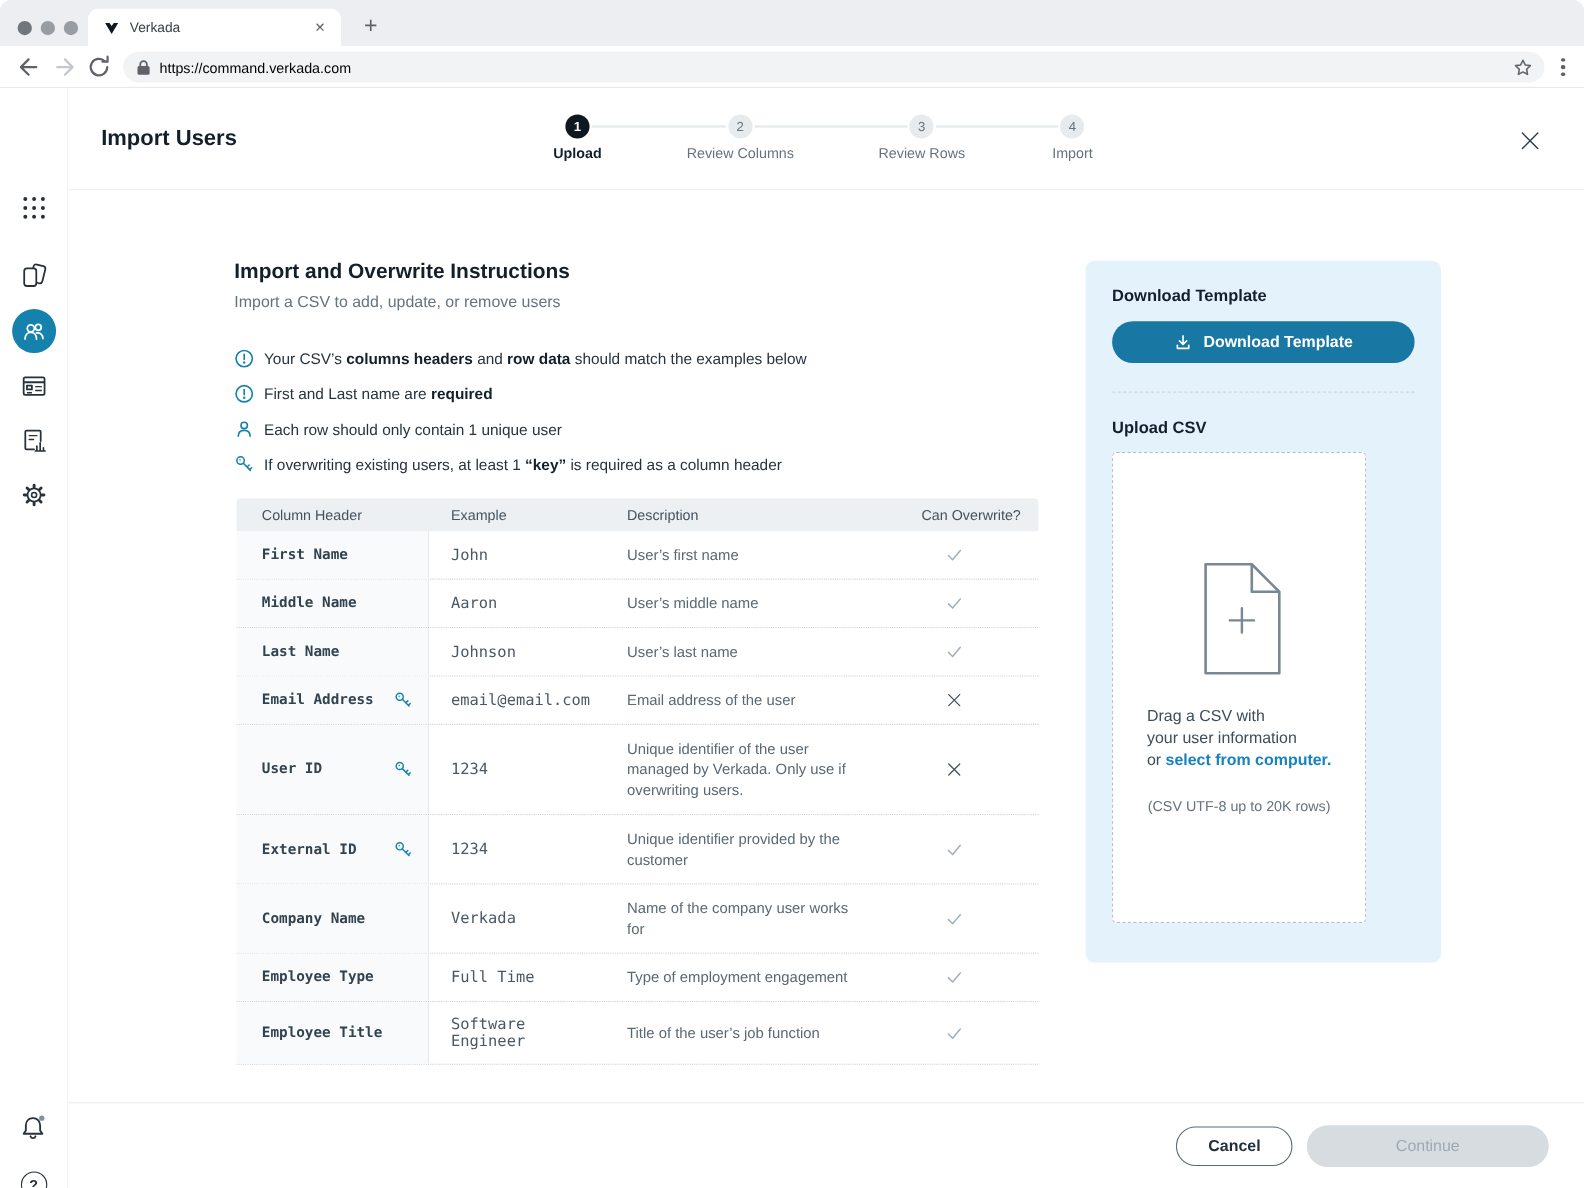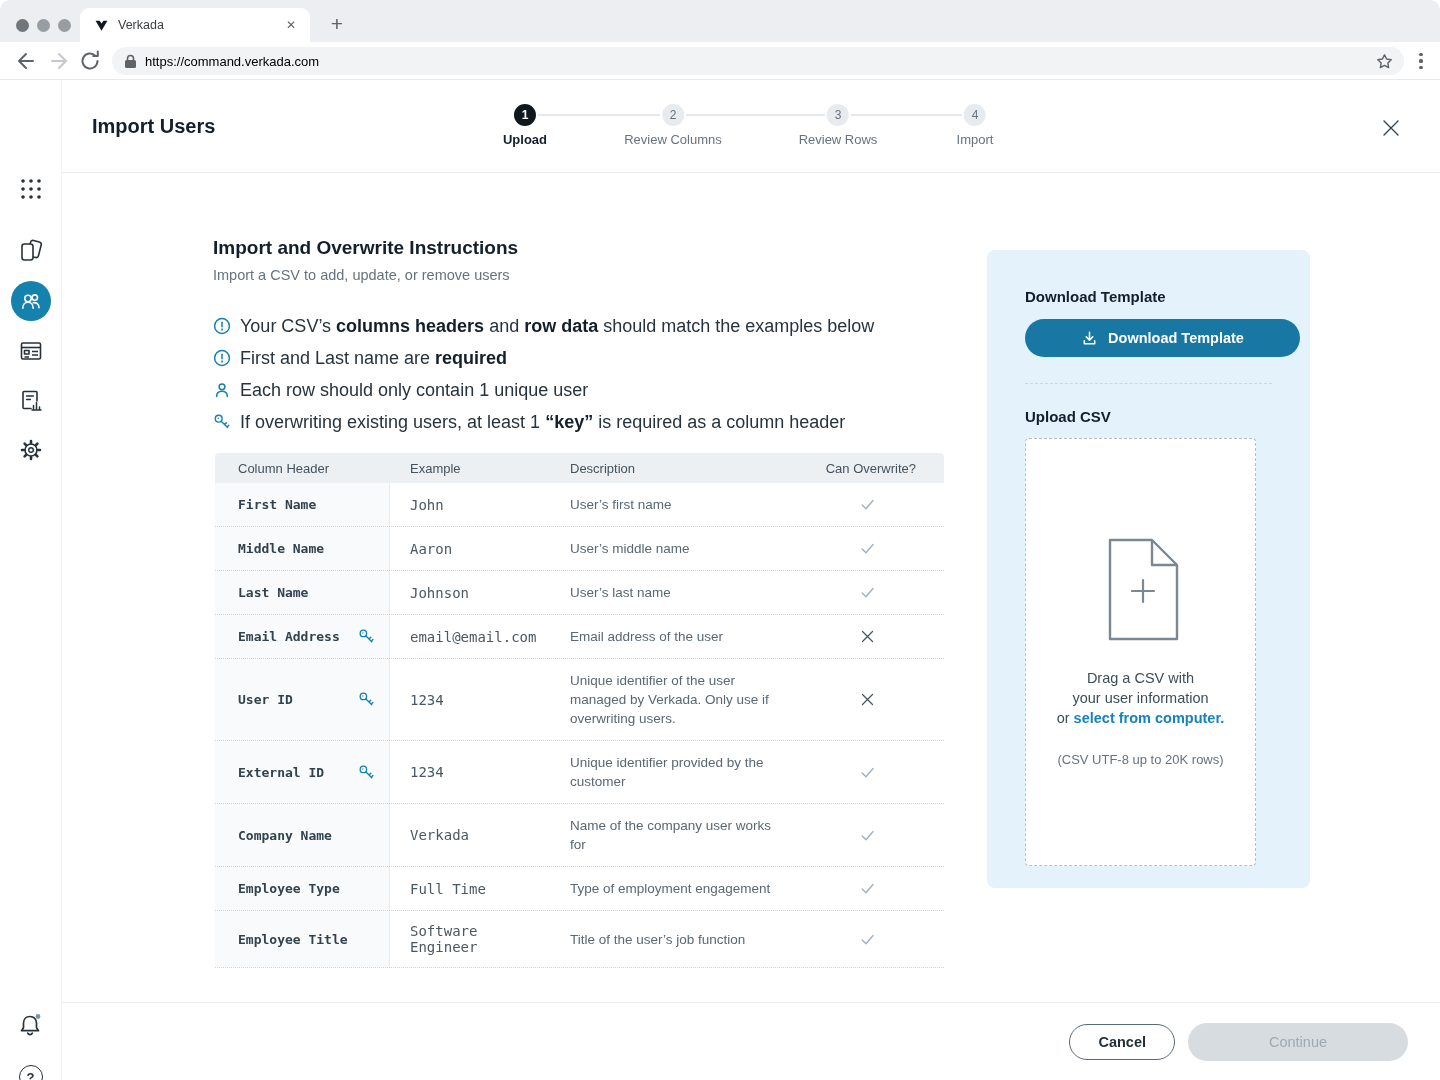--- a/index.html
+++ b/index.html
@@ -63,7 +63,7 @@
   .td4 { width:154px; justify-content:center; }
 
   
-  .panel { position:absolute; left:925px; top:77px; width:323px; height:638px; background:#E4F2FB; border-radius:8px; padding:38px; }
+  .panel { position:absolute; left:925px; top:64px; width:323px; height:638px; background:#E4F2FB; border-radius:8px; padding:24px; }
   .panel-h { font-size:15px; font-weight:bold; color:#13202B; }
   .dl-btn { margin-top:14px; width:275px; height:38px; background:#1878A3; border:none; border-radius:19px; color:#fff;
             font-family:inherit; font-size:14.5px; font-weight:bold; display:flex; align-items:center; justify-content:center; gap:10px; cursor:pointer; }

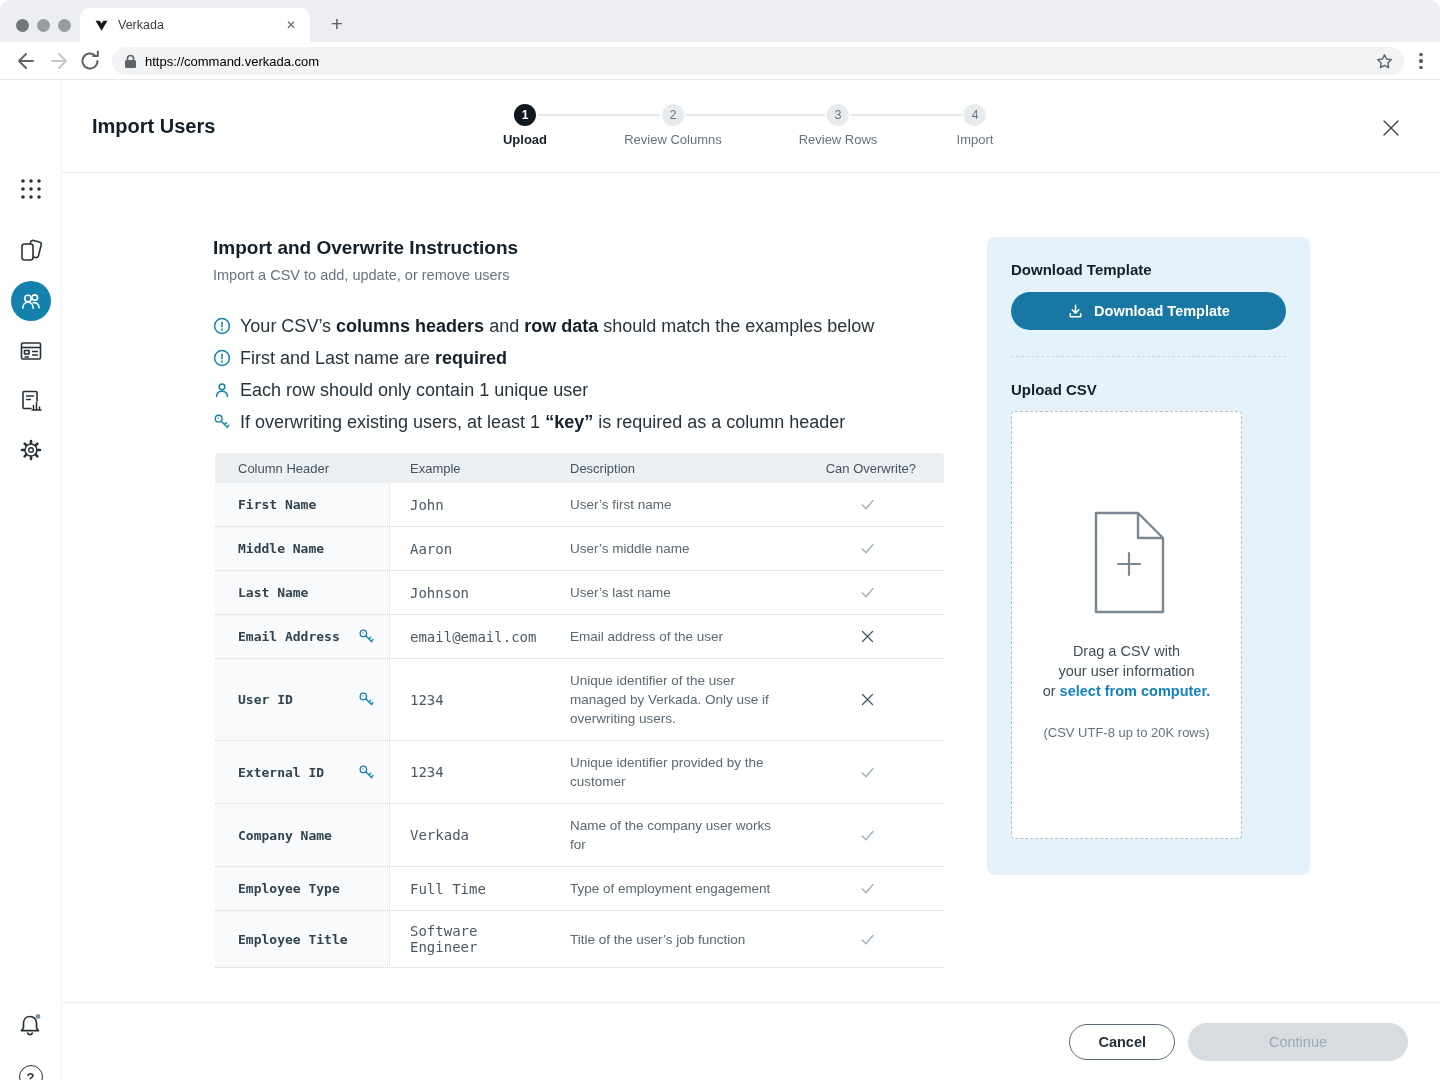--- a/index.html
+++ b/index.html
@@ -45,7 +45,7 @@
   .bullets { position:absolute; left:151px; top:137px; }
   .bullet { display:flex; align-items:center; height:32px; }
   .bullet-ic { width:18px; height:18px; flex:0 0 18px; margin-right:9px; }
-  .bullet-text { font-size:18px; color:#27333D;text-align:right; }
+  .bullet-text { font-size:14px; color:#27333D;text-align:right; }
   .bullet-text b { color:#13202B; }
 
   

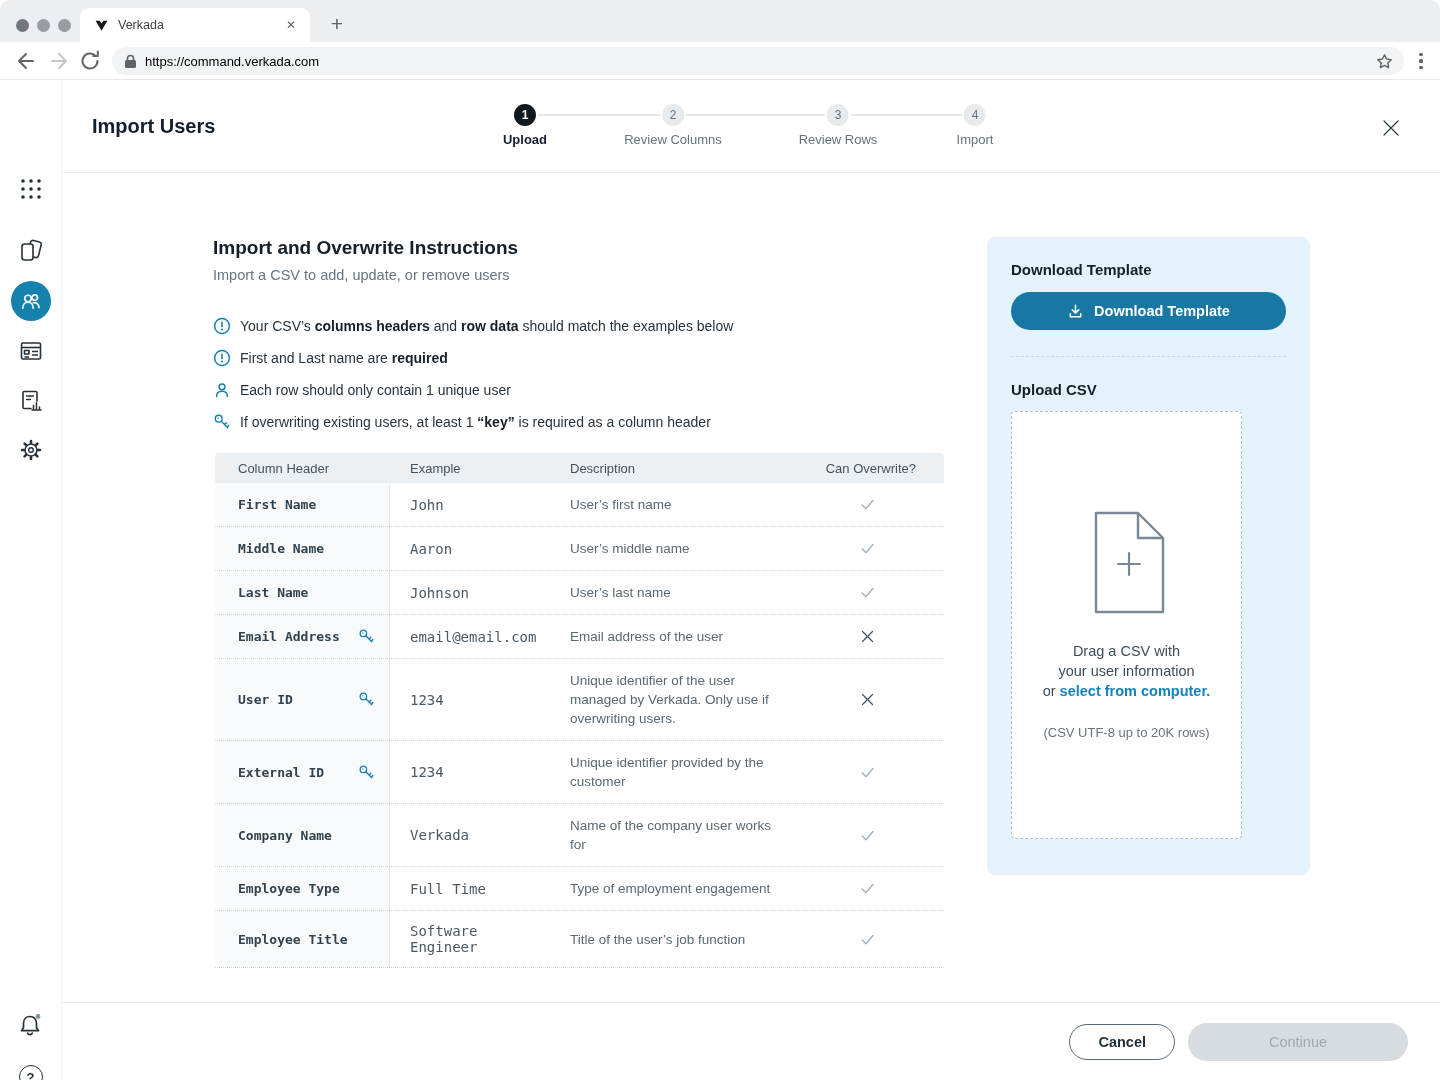--- a/index.html
+++ b/index.html
@@ -52,7 +52,7 @@
   .tbl { position:absolute; left:153px; top:280px; width:729px; }
   .thead { display:flex; height:30px; background:#EDF0F3; border-radius:4px 4px 0 0; align-items:center; font-size:13px; color:#44525D; }
   .th1 { width:175px; padding-left:23px; } .th2 { width:160px; padding-left:20px; }
-  .th3 { width:240px; padding-left:20px; } .th4 { width:154px; text-align:right; padding-right:28px; }
+  .th3 { width:240px; padding-left:20px; } .th4 { width:154px; text-align:right; padding-right:16px; }
   .tr { display:flex; border-bottom:1px dotted #CBD2D8; min-height:44px; align-items:stretch; }
   .td { display:flex; align-items:center; }
   .td1 { width:175px; padding:12px 14px 12px 23px; background:#F8FAFB; border-right:1px solid #E9ECEF;

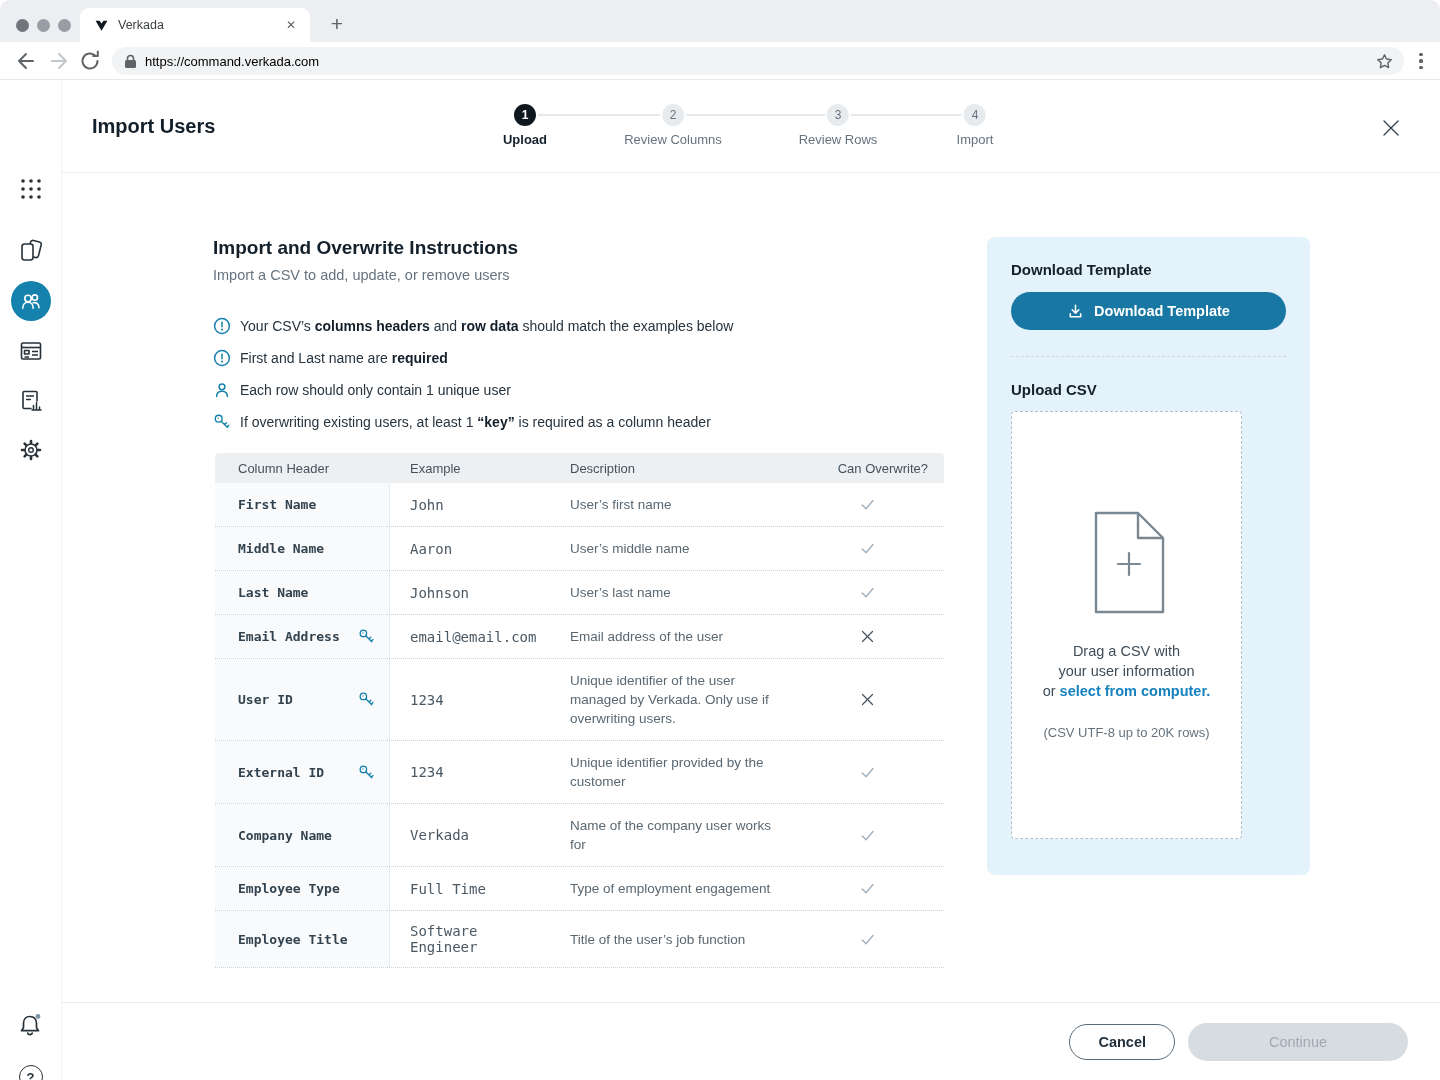--- a/index.html
+++ b/index.html
@@ -69,7 +69,7 @@
             font-family:inherit; font-size:14.5px; font-weight:bold; display:flex; align-items:center; justify-content:center; gap:10px; cursor:pointer; }
   .panel-divider { margin:26px 0 24px 0; border-top:1px dashed #CFD6DB; }
   .dropzone { margin-top:13px; width:231px; height:428px; background:#fff; border:1.5px dashed #B6BFC7; border-radius:4px;
-              display:flex; flex-direction:column; align-items:center; justify-content:center; text-align:center; cursor:pointer; }
+              display:flex; flex-direction:column; align-items:center; justify-content:center; cursor:pointer; }
   .drop-text { margin-top:26px; font-size:14.5px; color:#3E4D58; line-height:20px; }
   .drop-link { color:#1683BE; font-weight:bold; cursor:pointer; }
   .drop-note { margin-top:24px; font-size:13px; color:#66737E; }

